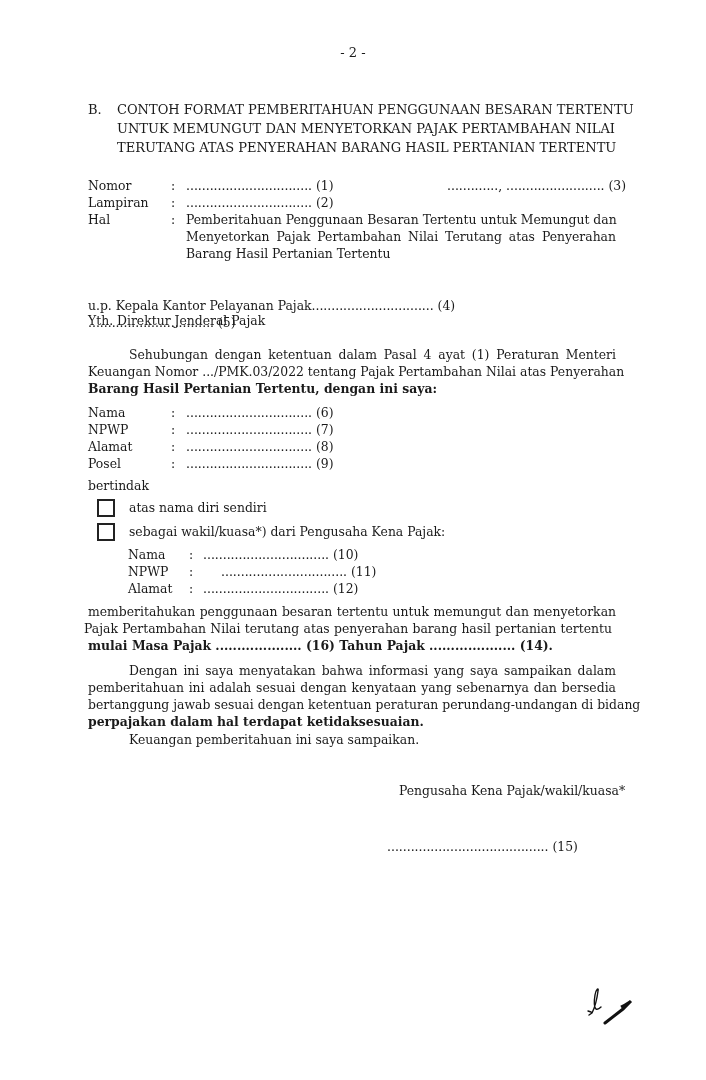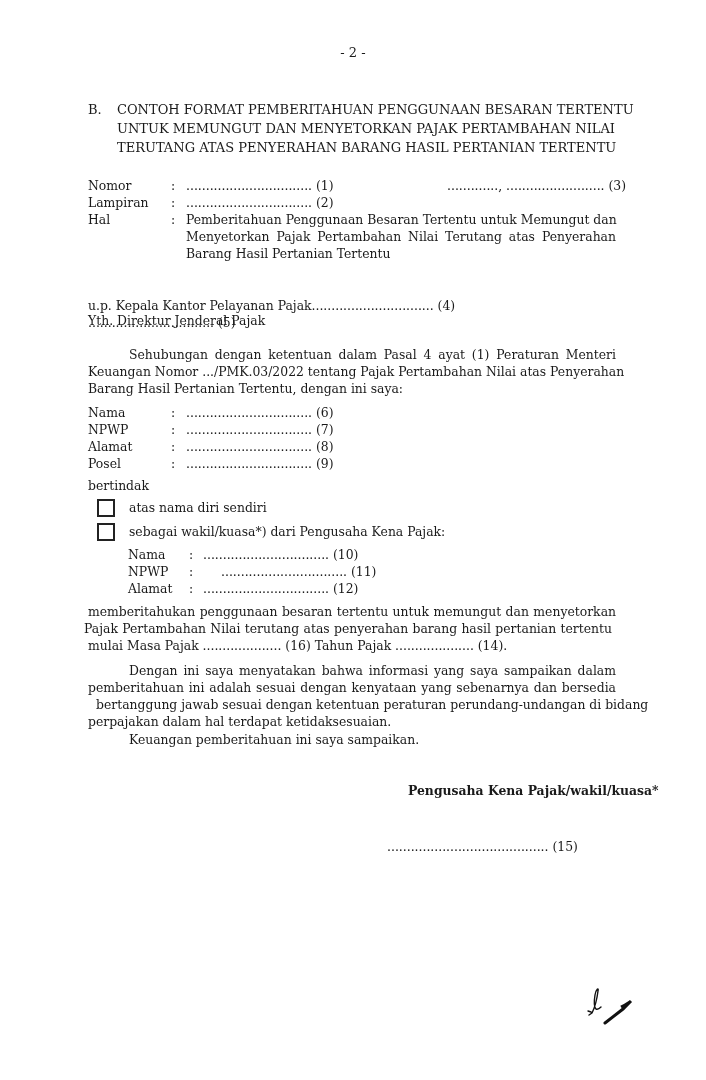--- a/index.html
+++ b/index.html
@@ -16,7 +16,7 @@
   .colon { position:absolute; left:171px; }
   .val { position:absolute; left:186px; }
   .just { position:absolute; width:528px; text-align:justify; text-align-last:justify; white-space:nowrap; }
-  .just.last { text-align-last:left; }
+  .just.last { text-align-last:left;font-weight:bold; }
   .hal-line { position:absolute; left:186px; width:430px; text-align:justify; text-align-last:justify; }
   .hal-line.last { text-align-last:left; }
   .cb { position:absolute; left:97px; width:18px; height:18px; border:2px solid #222; box-sizing:border-box; background:#fff; cursor:pointer; }

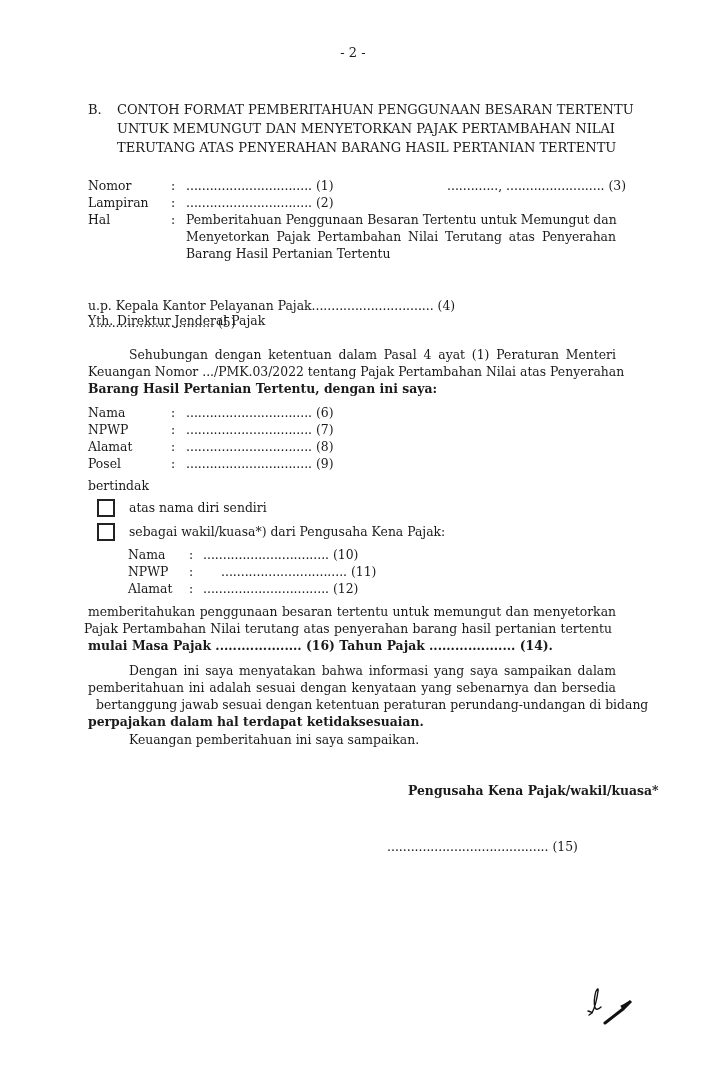--- a/index.html
+++ b/index.html
@@ -116,7 +116,7 @@
 <div class="t">
   <span class="just" style="top:662px; left:129px; width:487px;">Dengan ini saya menyatakan bahwa informasi yang saya sampaikan dalam</span>
   <span class="just" style="top:679px; left:88px;">pemberitahuan ini adalah sesuai dengan kenyataan yang sebenarnya dan bersedia</span>
-  <span class="just" style="top:696px; left:88px;margin-left:8px;">bertanggung jawab sesuai dengan ketentuan peraturan perundang-undangan di bidang</span>
+  <span class="just" style="top:696px; left:88px;">bertanggung jawab sesuai dengan ketentuan peraturan perundang-undangan di bidang</span>
   <span class="just last" style="top:713px; left:88px;">perpajakan dalam hal terdapat ketidaksesuaian.</span>
 </div>
 

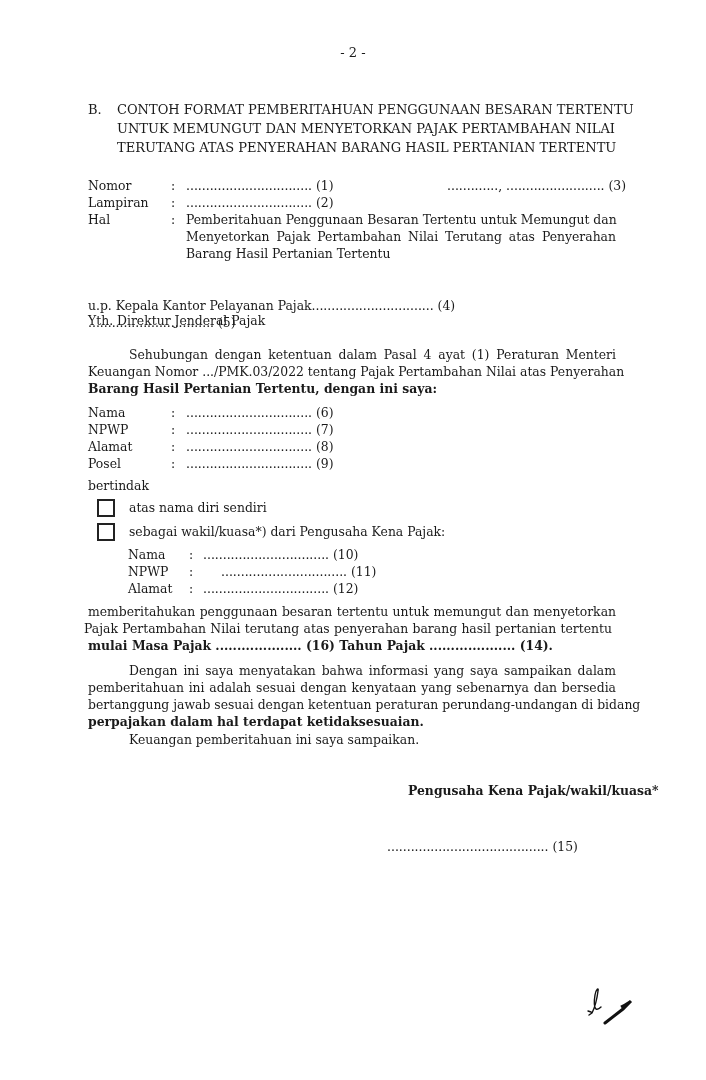--- a/index.html
+++ b/index.html
@@ -123,7 +123,7 @@
 <span class="abs t" style="top:731px; left:129px;">Keuangan pemberitahuan ini saya sampaikan.</span>
 
 <div class="t">
-  <span class="abs" style="top:782px; left:408px;font-weight:bold;">Pengusaha Kena Pajak/wakil/kuasa*</span>
+  <span class="abs" style="top:782px; left:399px;">Pengusaha Kena Pajak/wakil/kuasa*</span>
   <span class="abs" style="top:838px; left:387px;">......................................... (15)</span>
 </div>
 

